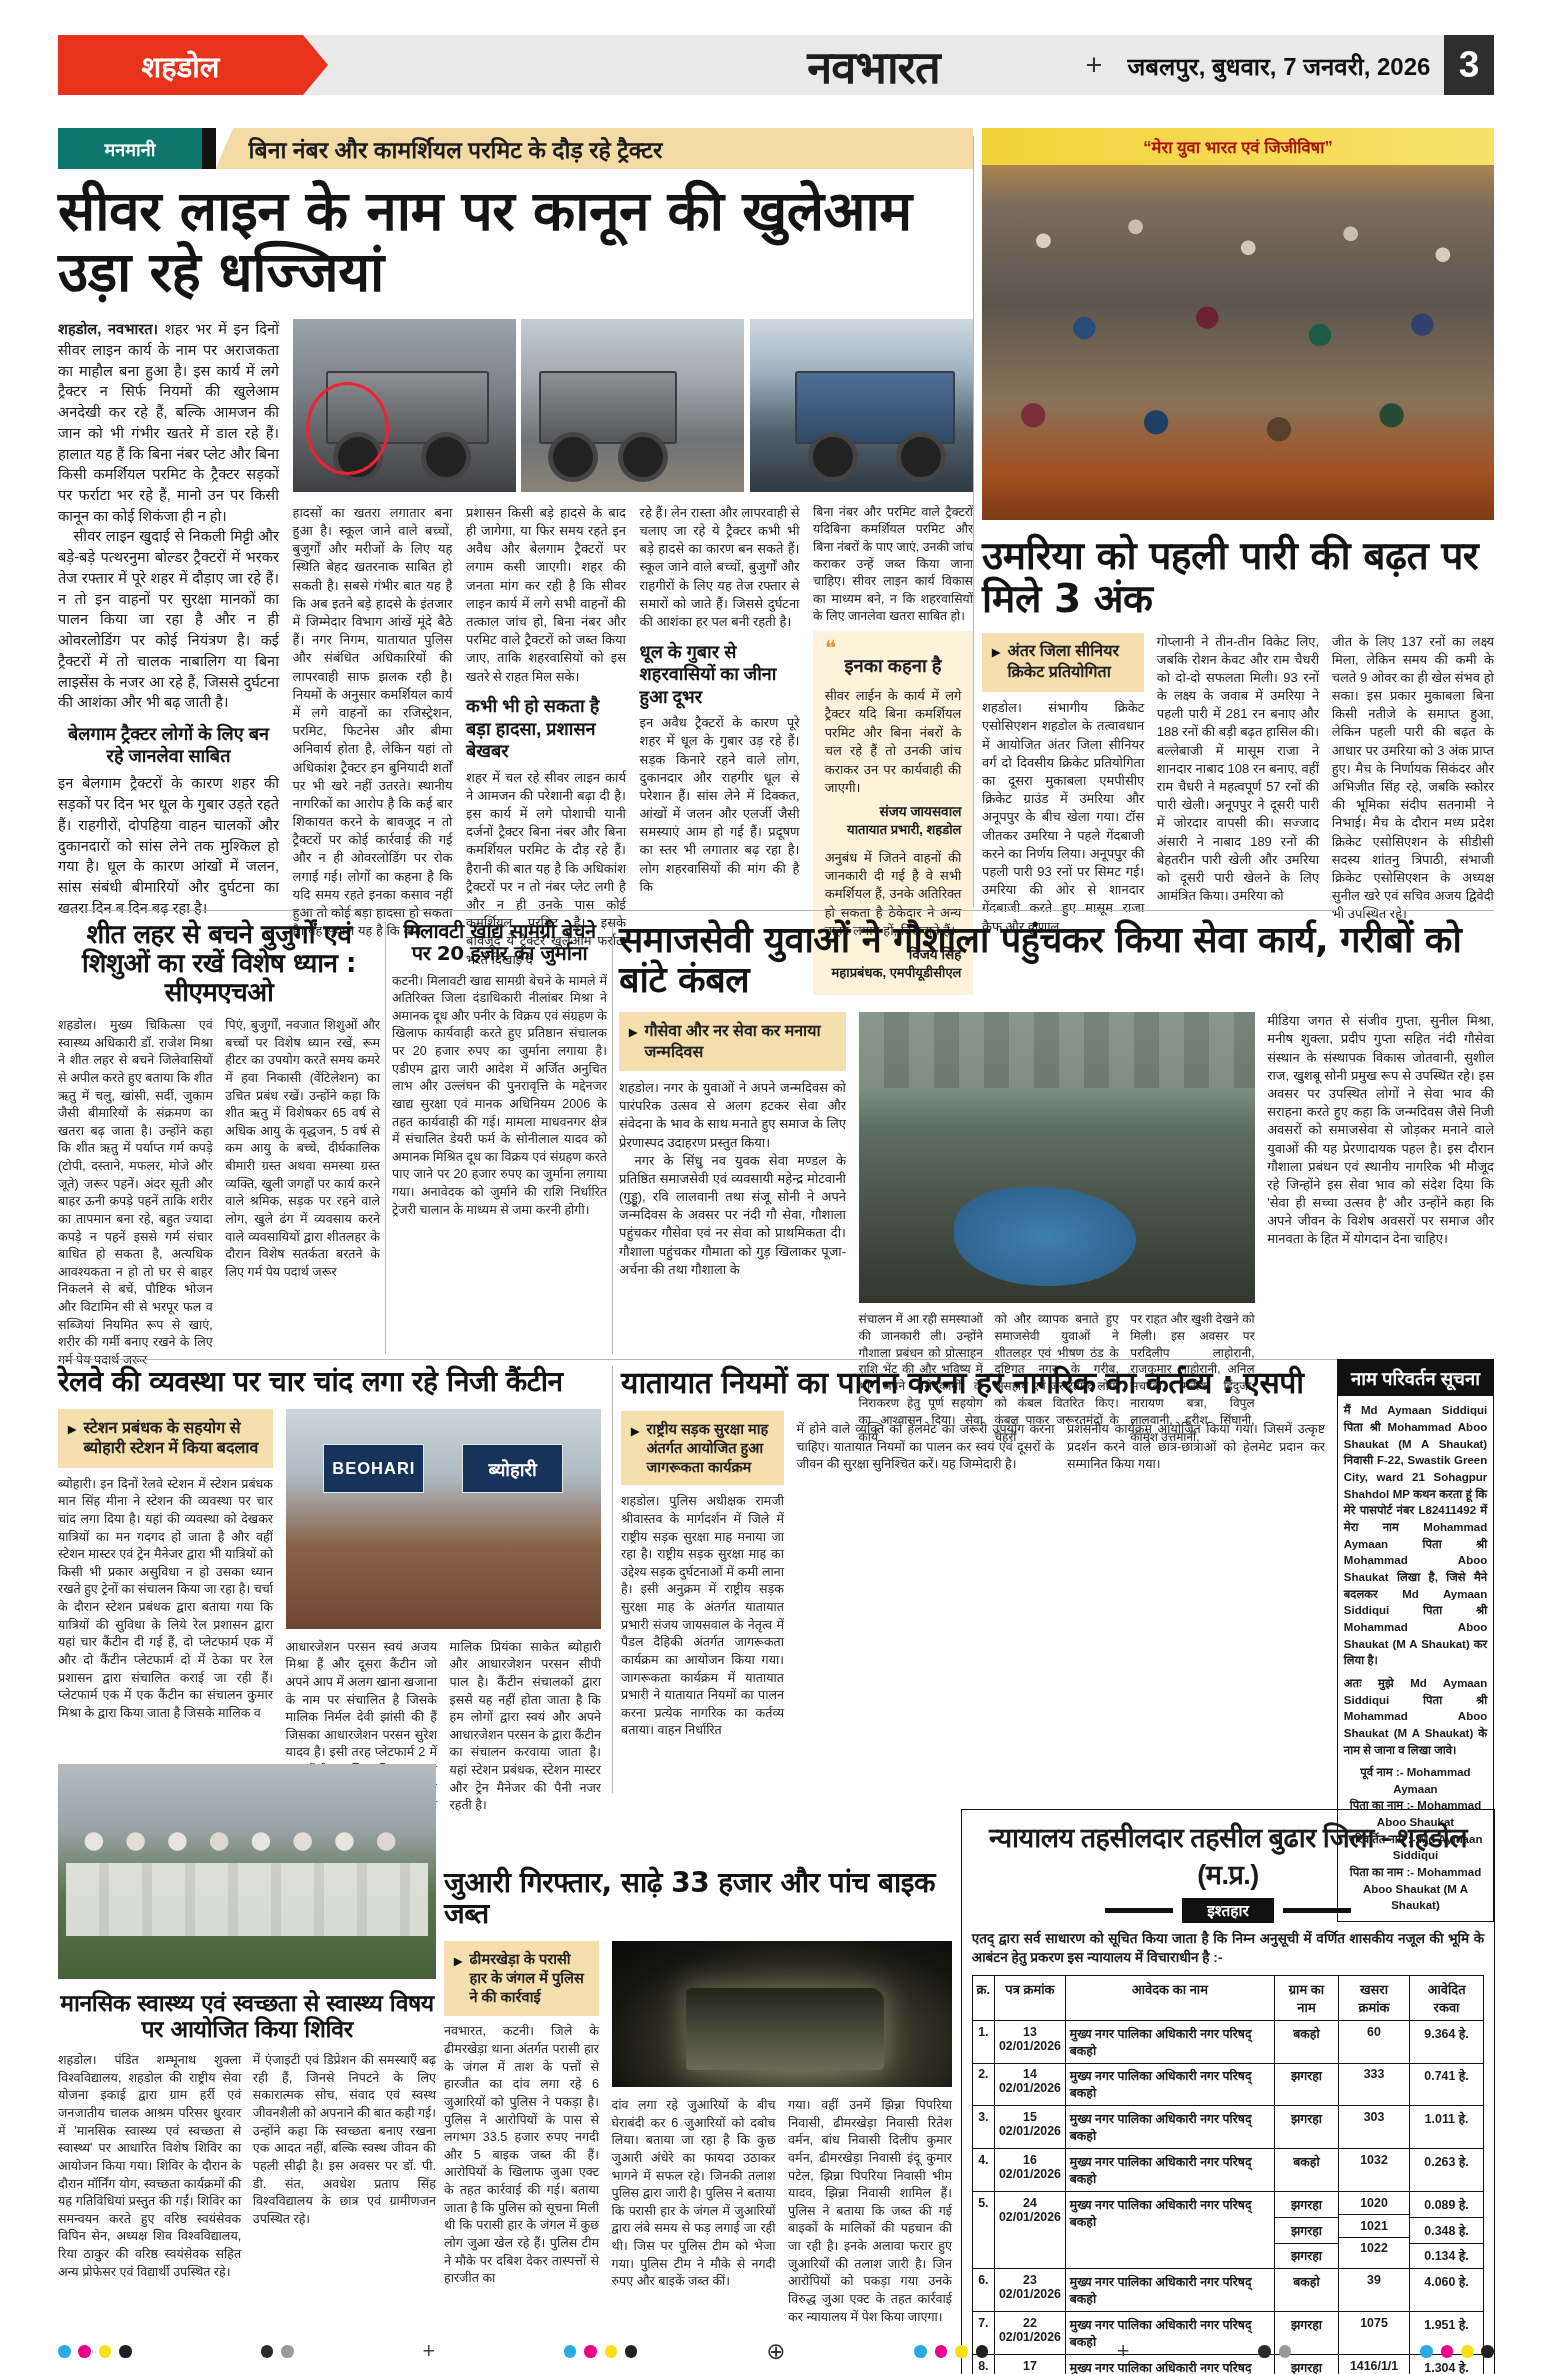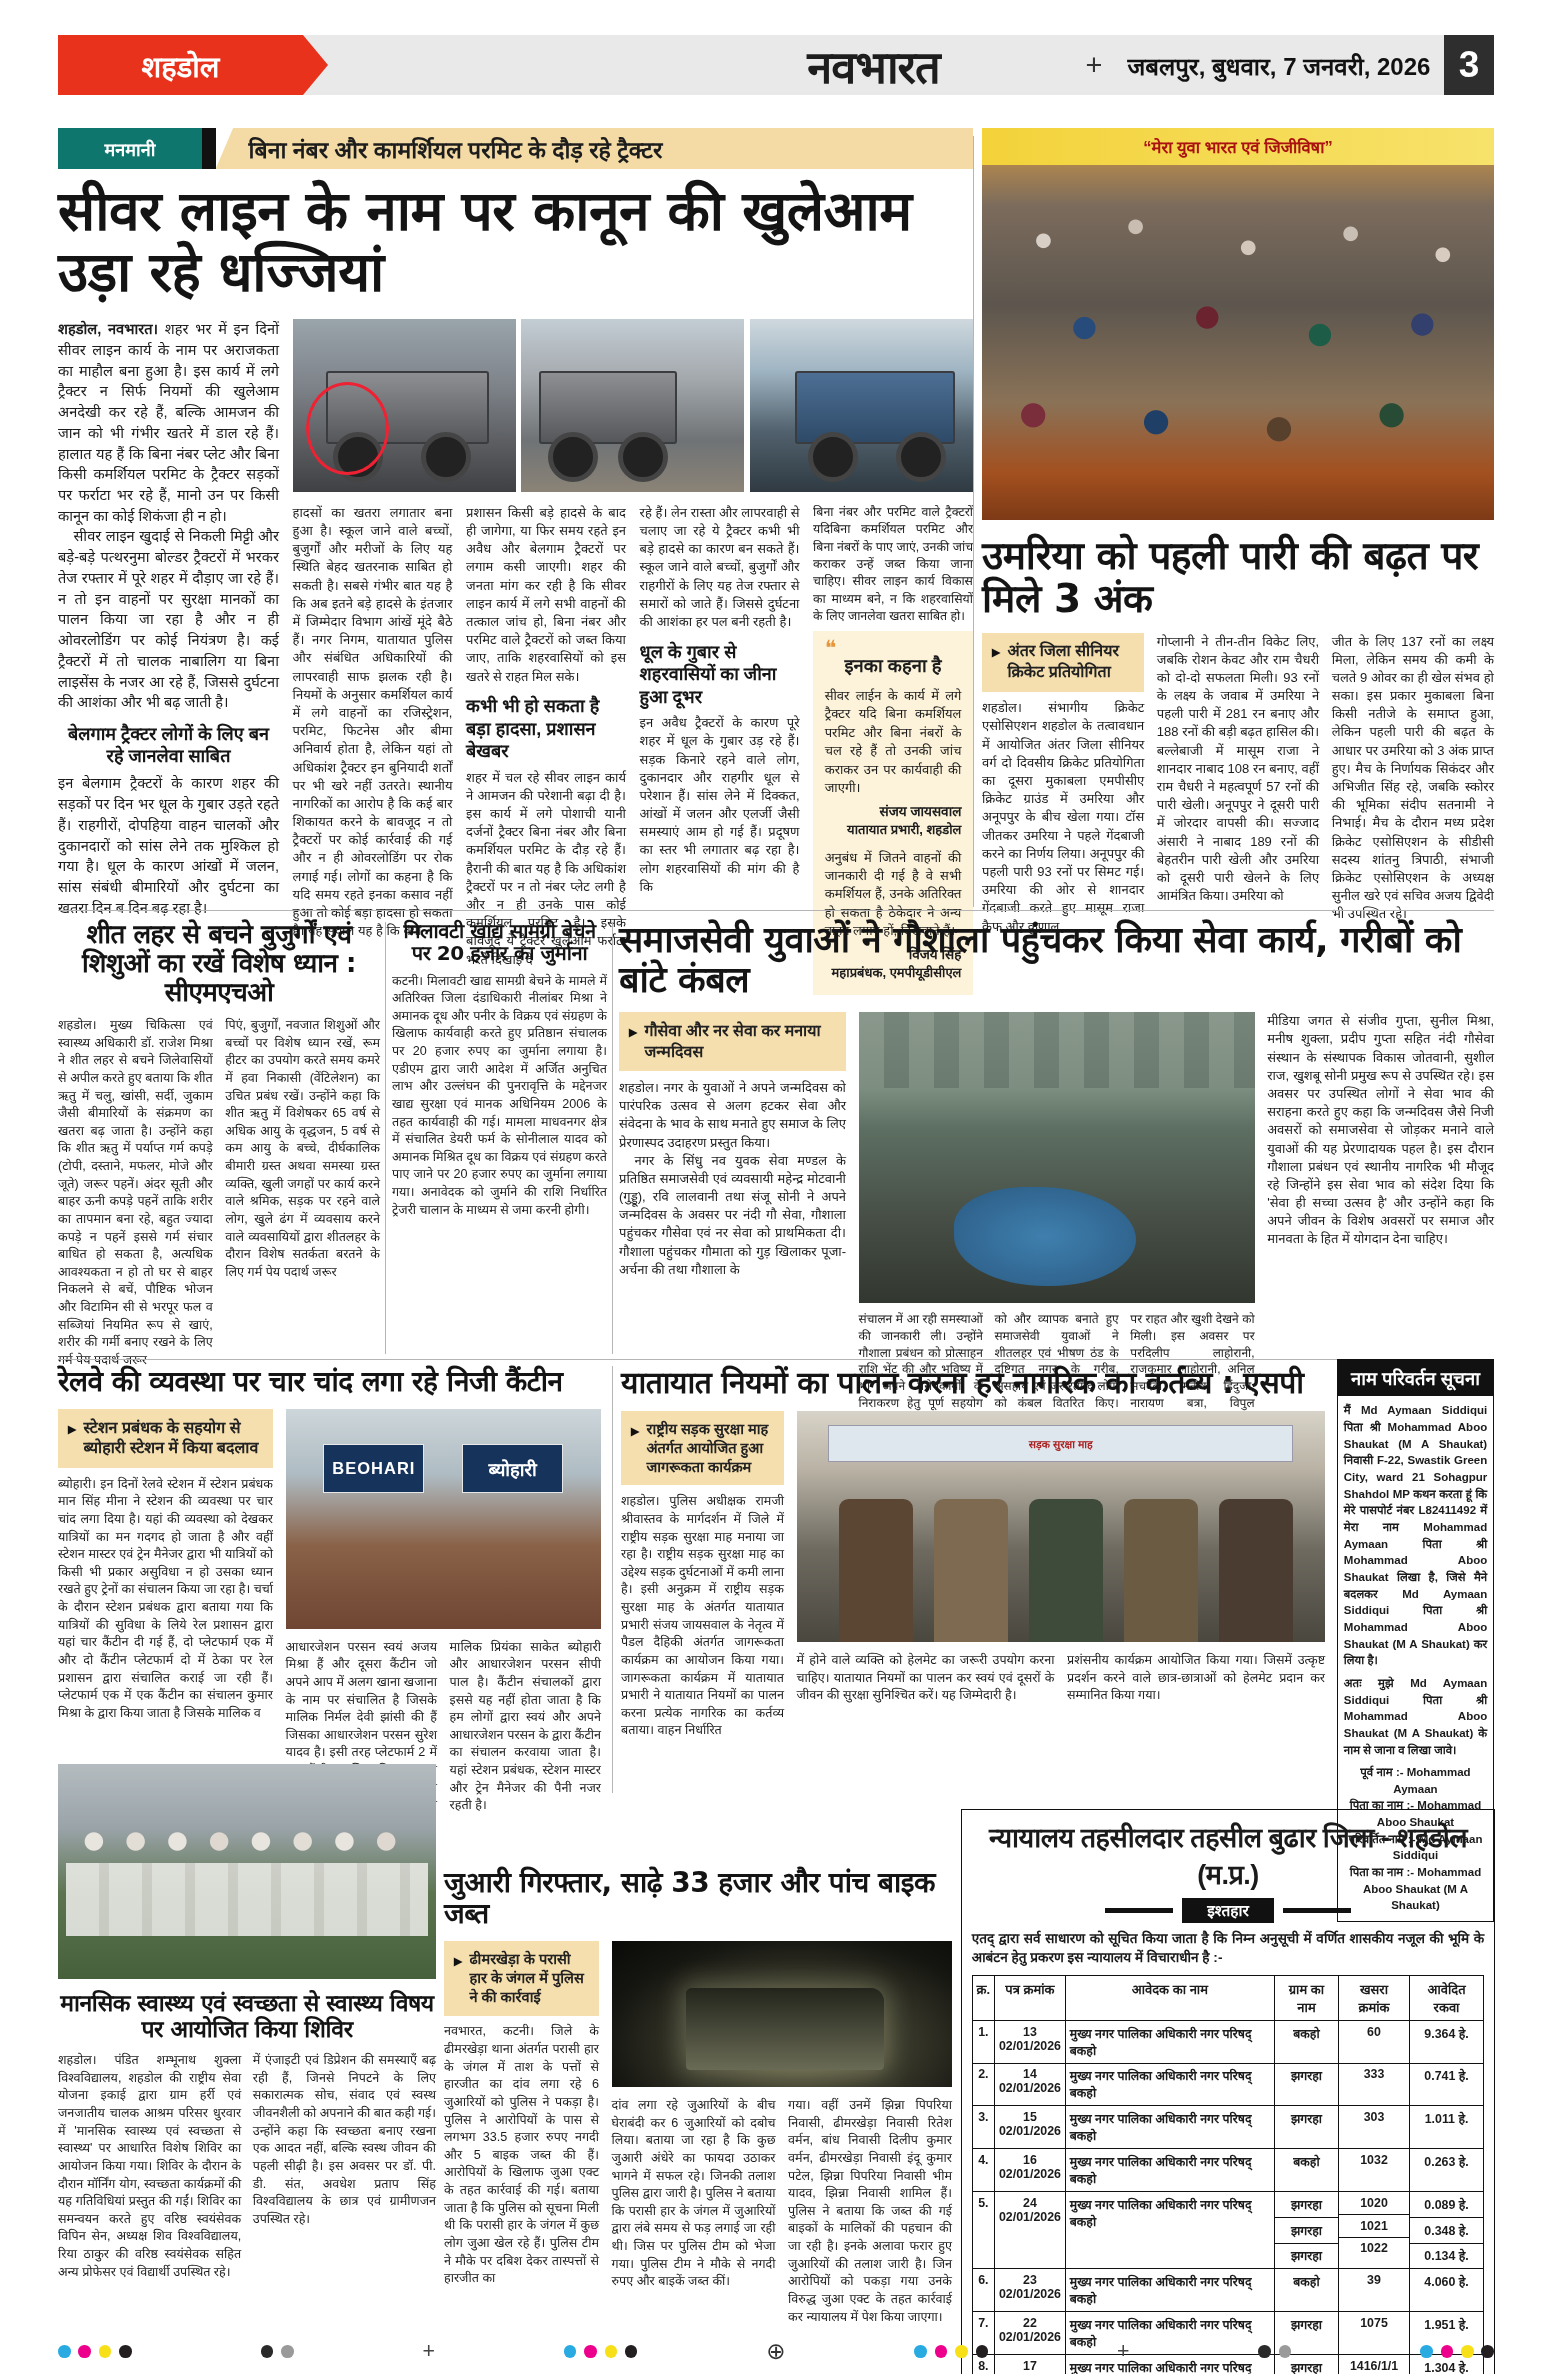--- a/index.html
+++ b/index.html
@@ -353,14 +353,6 @@
         <p class="body-text" style="margin-top:7.8px; font-size:12.6px">शहडोल। पुलिस अधीक्षक रामजी श्रीवास्तव के मार्गदर्शन में जिले में राष्ट्रीय सड़क सुरक्षा माह मनाया जा रहा है। राष्ट्रीय सड़क सुरक्षा माह का उद्देश्य सड़क दुर्घटनाओं में कमी लाना है। इसी अनुक्रम में राष्ट्रीय सड़क सुरक्षा माह के अंतर्गत यातायात प्रभारी संजय जायसवाल के नेतृत्व में पैडल दैहिकी अंतर्गत जागरूकता कार्यक्रम का आयोजन किया गया। जागरूकता कार्यक्रम में यातायात प्रभारी ने यातायात नियमों का पालन करना प्रत्येक नागरिक का कर्तव्य बताया। वाहन निर्धारित</p>
       </div>
       <div class="traffic-right">
-        <div class="photo traffic-photo">
-          <div class="banner2">सड़क सुरक्षा माह</div>
-          <div class="fig" style="left:8%; background:#5a4632"></div>
-          <div class="fig" style="left:26%; background:#7e6a50"></div>
-          <div class="fig" style="left:44%; background:#3e4a3a"></div>
-          <div class="fig" style="left:62%; background:#6b5b43"></div>
-          <div class="fig" style="left:80%; background:#4a3c30"></div>
-        </div>
         <div class="traffic-cols">
           <div class="body-text">में होने वाले व्यक्ति को हेलमेट का जरूरी उपयोग करना चाहिए। यातायात नियमों का पालन कर स्वयं एवं दूसरों के जीवन की सुरक्षा सुनिश्चित करें। यह जिम्मेदारी है।</div>
           <div class="body-text">प्रशंसनीय कार्यक्रम आयोजित किया गया। जिसमें उत्कृष्ट प्रदर्शन करने वाले छात्र-छात्राओं को हेलमेट प्रदान कर सम्मानित किया गया।</div>

